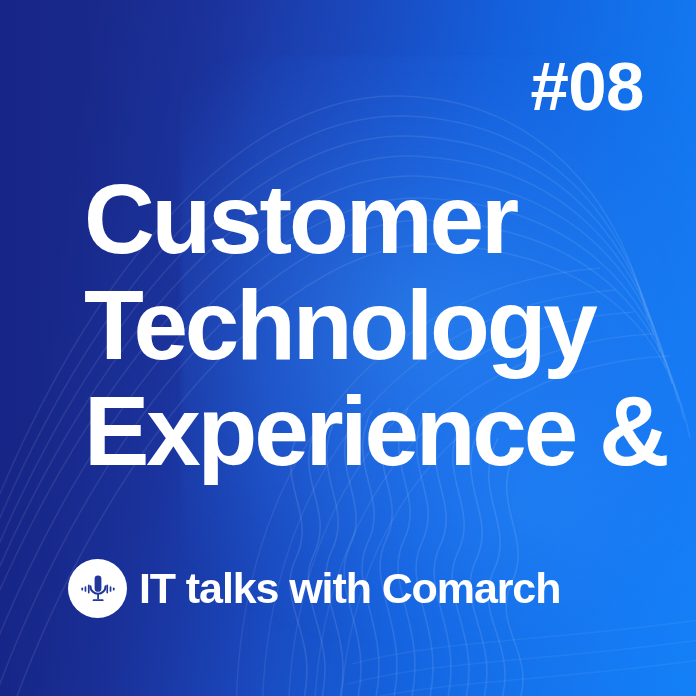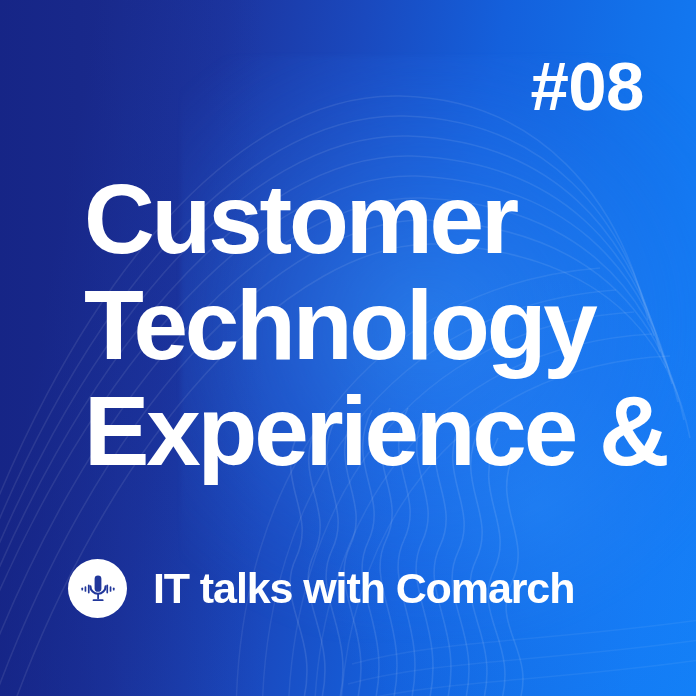--- a/index.html
+++ b/index.html
@@ -137,7 +137,7 @@
     display: block;
   }
   .brand-text {
-    margin-left: 26px;
+    margin-left: 12px;
     color: #ffffff;
     font-size: 43px;
     font-weight: bold;

